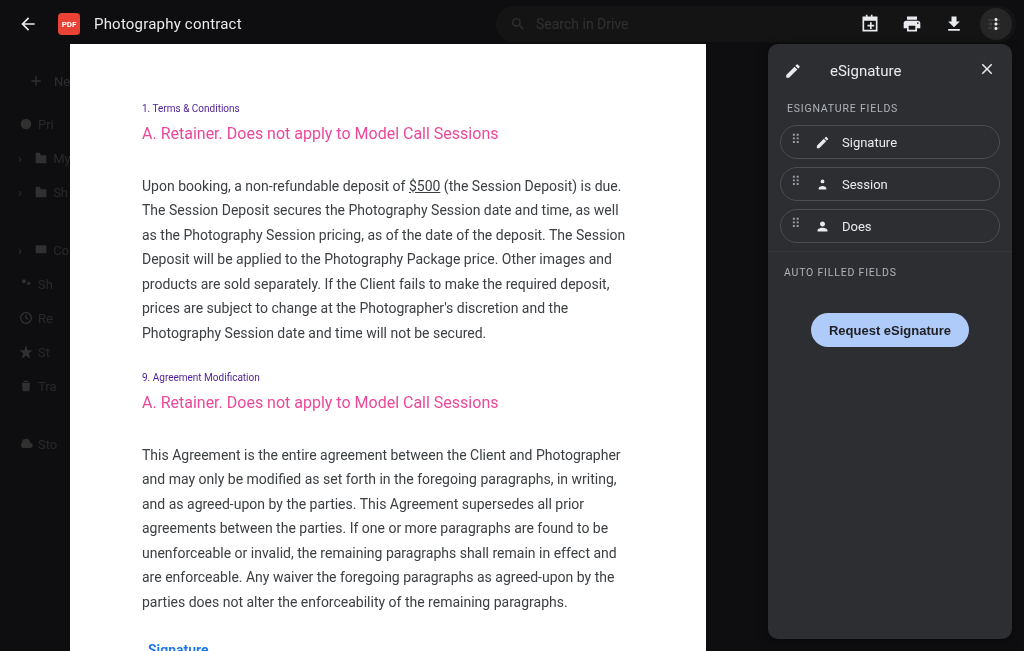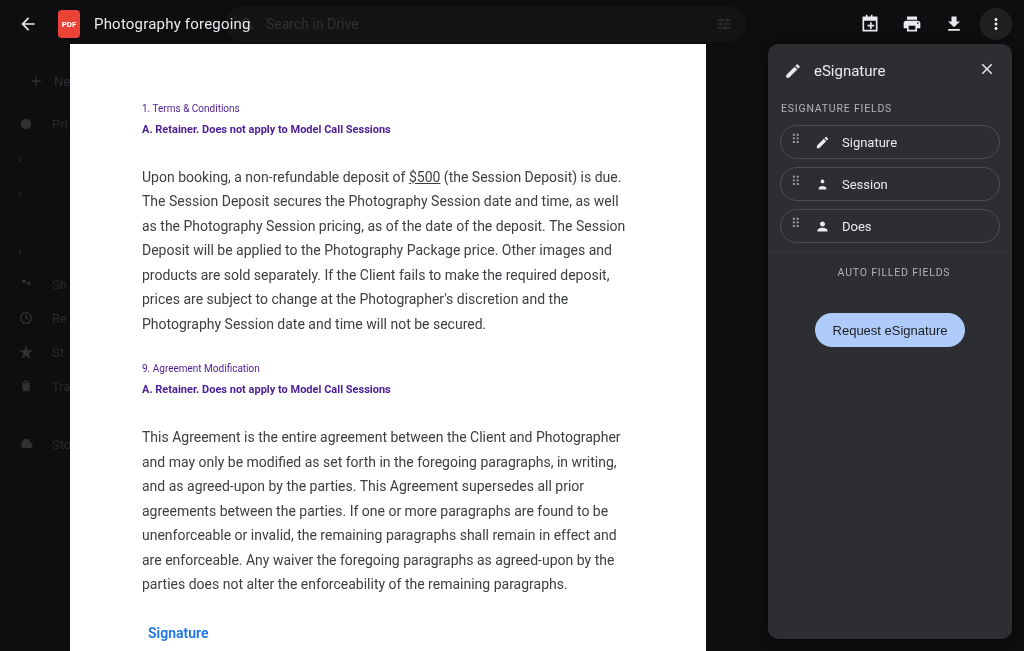--- a/index.html
+++ b/index.html
@@ -83,7 +83,7 @@
     }
     .hdr-left { display:flex; align-items:center; gap:14px; }
     .file-chip {
-      width: 22px; height: 28px;
+      width: 22px; height: 22px;
       background: #ea4335;
       border-radius: 4px;
       display:flex;align-items:center;justify-content:center;

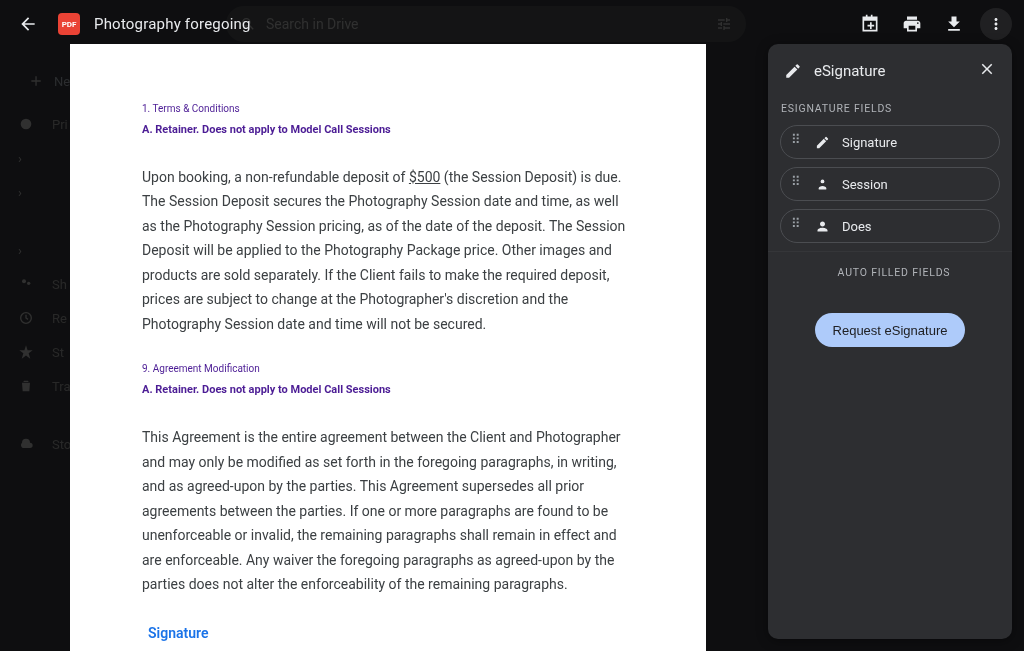--- a/index.html
+++ b/index.html
@@ -320,7 +320,7 @@
     <div class="file-chip">
         <span>PDF</span>
       </div>
-    <div class="file-title">Photography foregoing</div>
+    <div class="file-title">Photography contract</div>
   </div>
   <div class="hdr-spacer"></div>
   <div class="hdr-right">

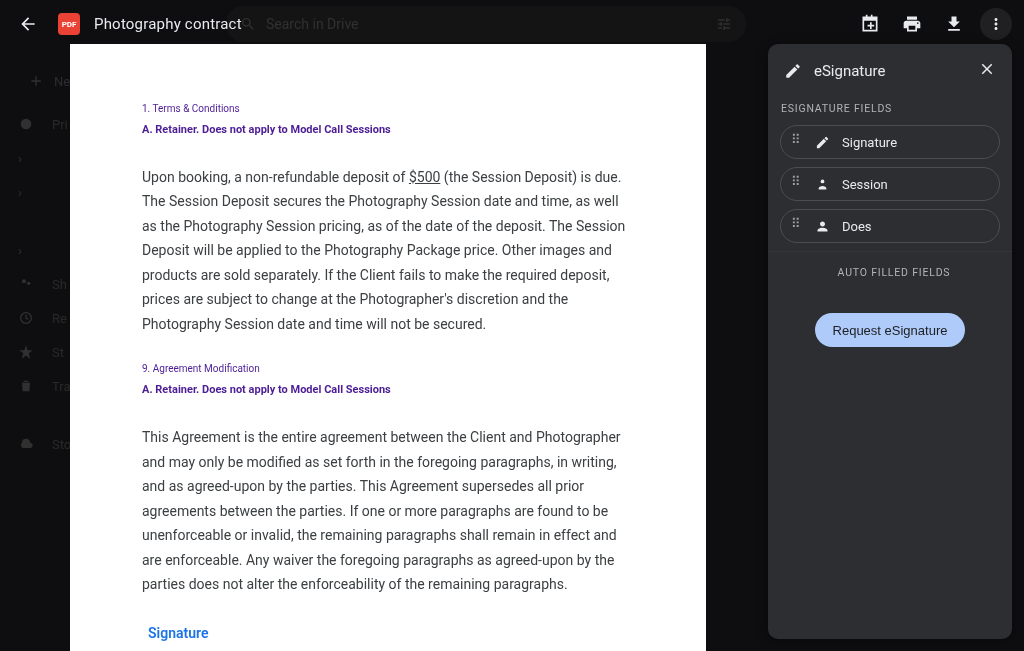--- a/index.html
+++ b/index.html
@@ -23,9 +23,10 @@
       height: 48px;
       display: flex;
       align-items: center;
-      padding: 0 24px;
+      padding: 0 8px;
       gap: 12px;
       background: #202124;
+      justify-content: flex-end;
     }
     .bg-search {
       background: rgba(255,255,255,0.06);

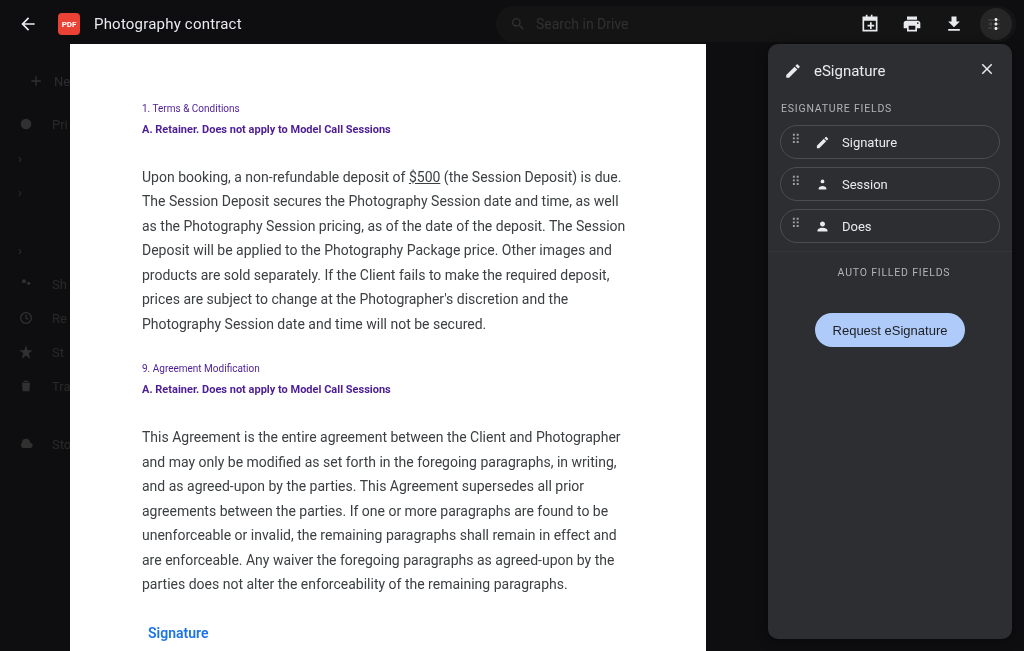--- a/index.html
+++ b/index.html
@@ -171,7 +171,7 @@
       display:flex;
       align-items:center;
       padding: 16px 16px 20px 16px;
-      gap: 12px;
+      gap: 28px;
     }
     .esig-title { font-size: 15px; flex:1; }
     .esig-close {

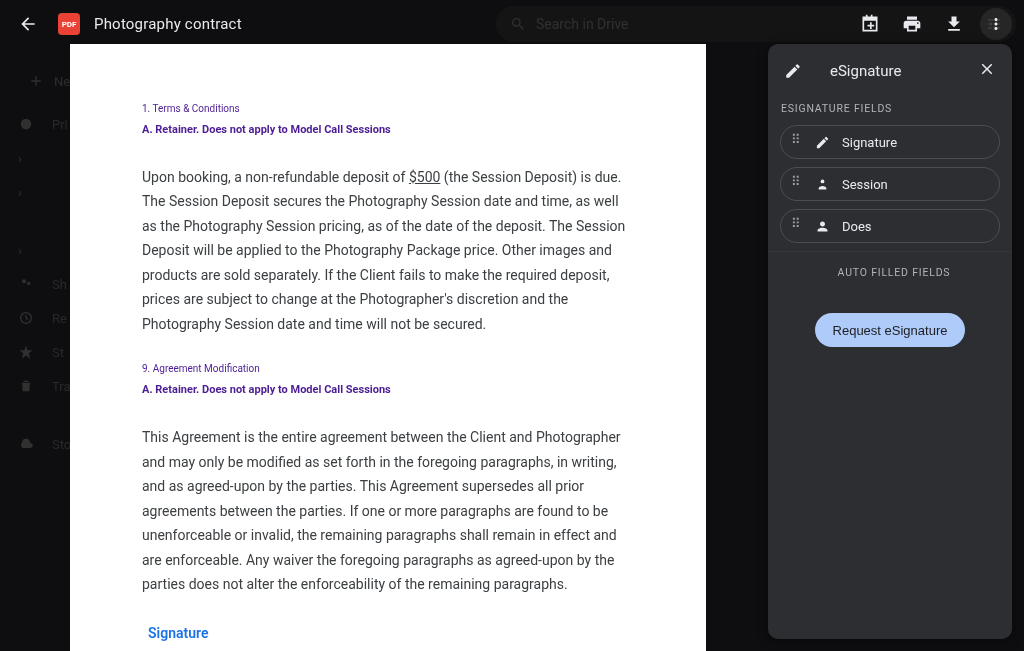--- a/index.html
+++ b/index.html
@@ -182,7 +182,7 @@
       font-size: 10.5px;
       letter-spacing: 0.8px;
       color: #b0b3b8;
-      padding: 0 16px 10px 13px;
+      padding: 0 16px 10px 19px;
     }
     .esig-field {
       margin: 0 12px 8px 12px;

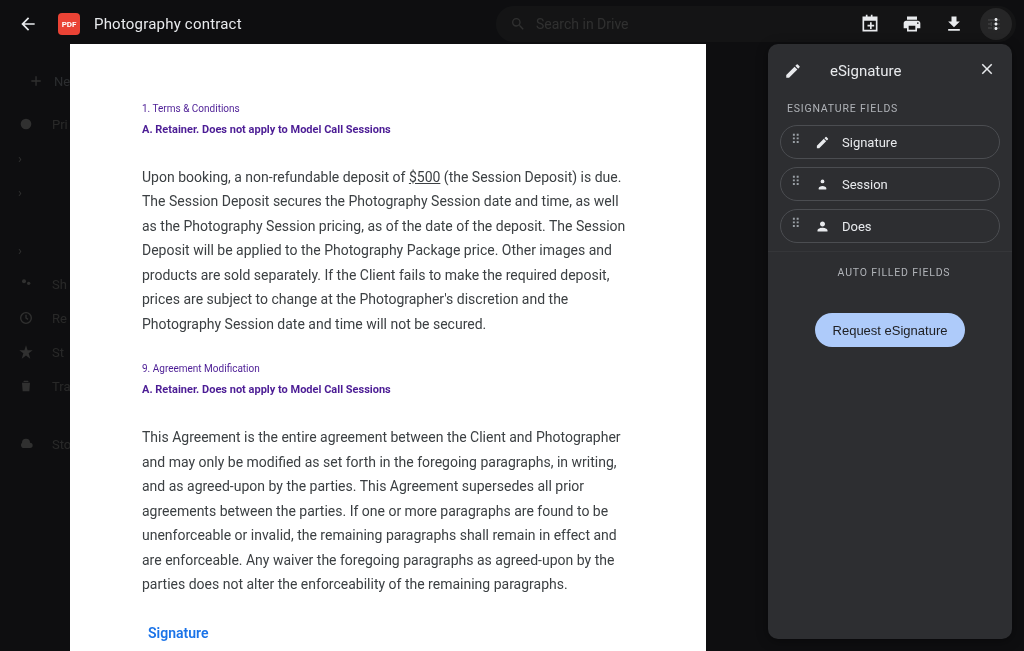--- a/index.html
+++ b/index.html
@@ -61,7 +61,7 @@
       padding:8px 10px;
       color:#5f6368;
     }
-    .bg-side-item { display:flex; align-items:flex-end; gap:18px; color:#5a5a5a;}
+    .bg-side-item { display:flex; align-items:flex-end; gap:4px; color:#5a5a5a;}
     .bg-side-icon { width:16px; height:16px; display:inline-block;}
 
     .scrim {

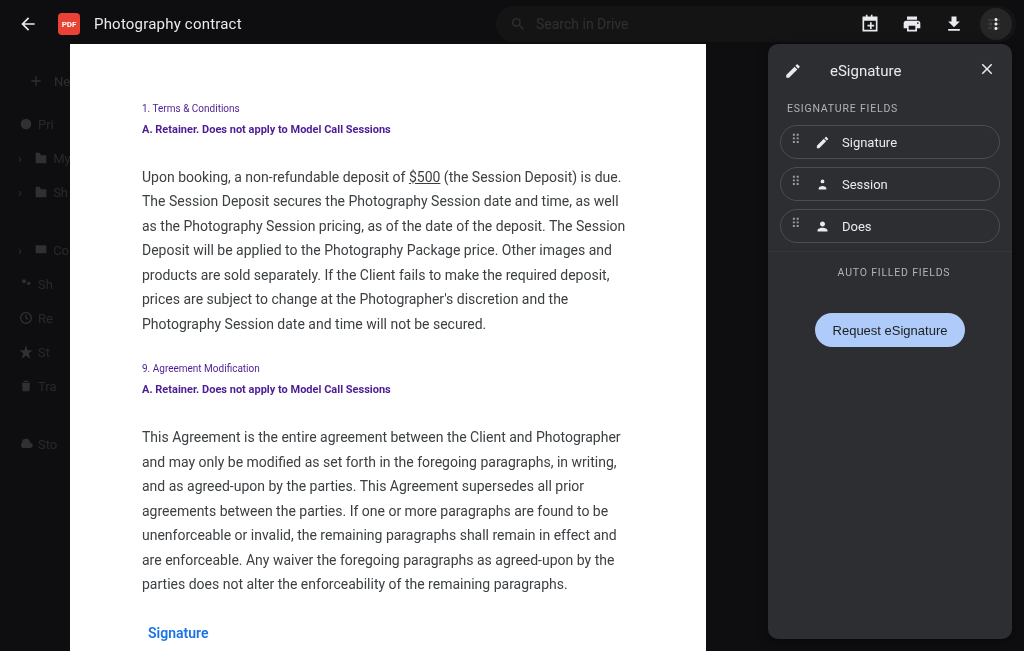--- a/index.html
+++ b/index.html
@@ -123,9 +123,9 @@
       margin-bottom: 2px;
     }
     .doc-subheading {
-      color: #4c1d95;
-      font-weight: 700;
-      font-size: 11px;
+      color: #ec4899;
+      font-weight: 400;
+      font-size: 16px;
       margin-bottom: 2px;
     }
     .doc-body {

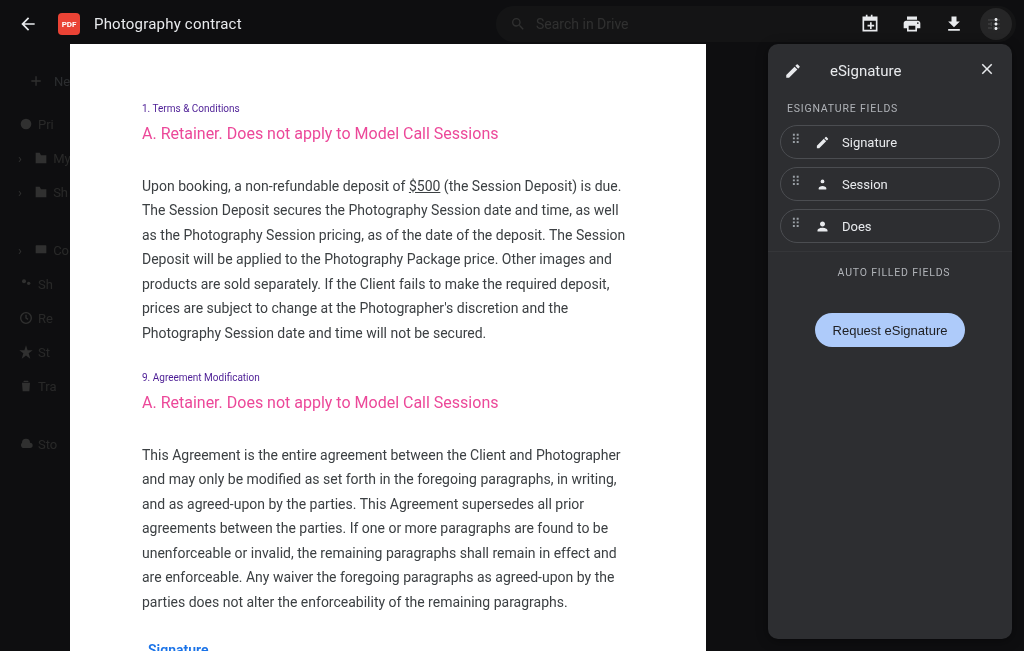--- a/index.html
+++ b/index.html
@@ -216,7 +216,6 @@
       color: #b0b3b8;
       padding: 14px 8px 10px 16px;
       border-top: 1px solid rgba(255,255,255,0.04);
-      text-align: center;
     }
     .esig-request {
       margin: 24px auto 0 auto;

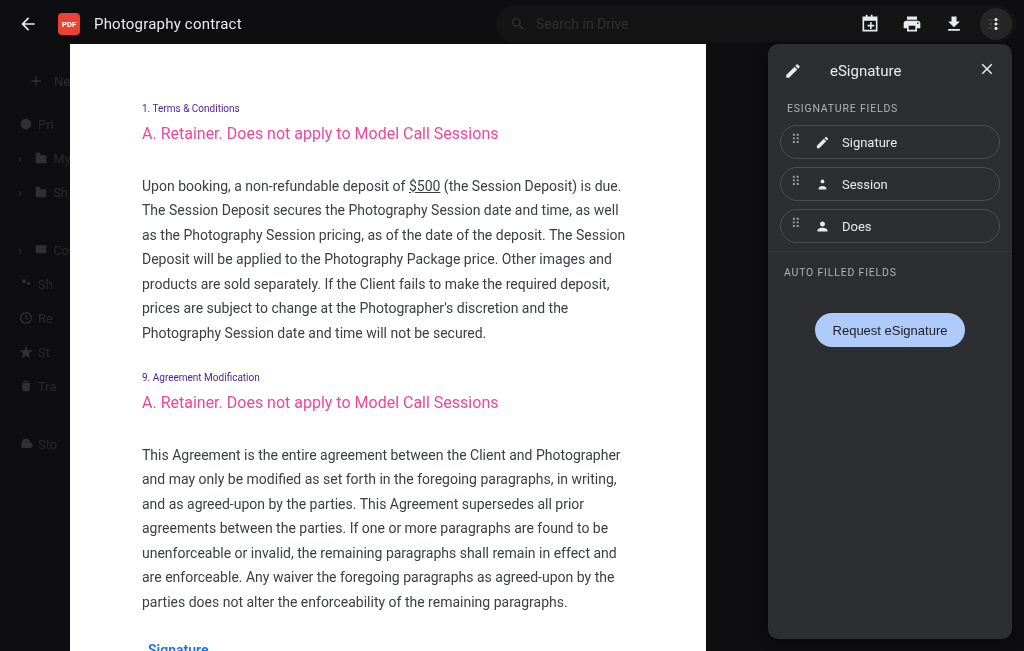--- a/index.html
+++ b/index.html
@@ -226,7 +226,7 @@
       height: 34px;
       padding: 0 18px;
       font-size: 13px;
-      font-weight: 400;
+      font-weight: 700;
       cursor:pointer;
       display:block;
     }

